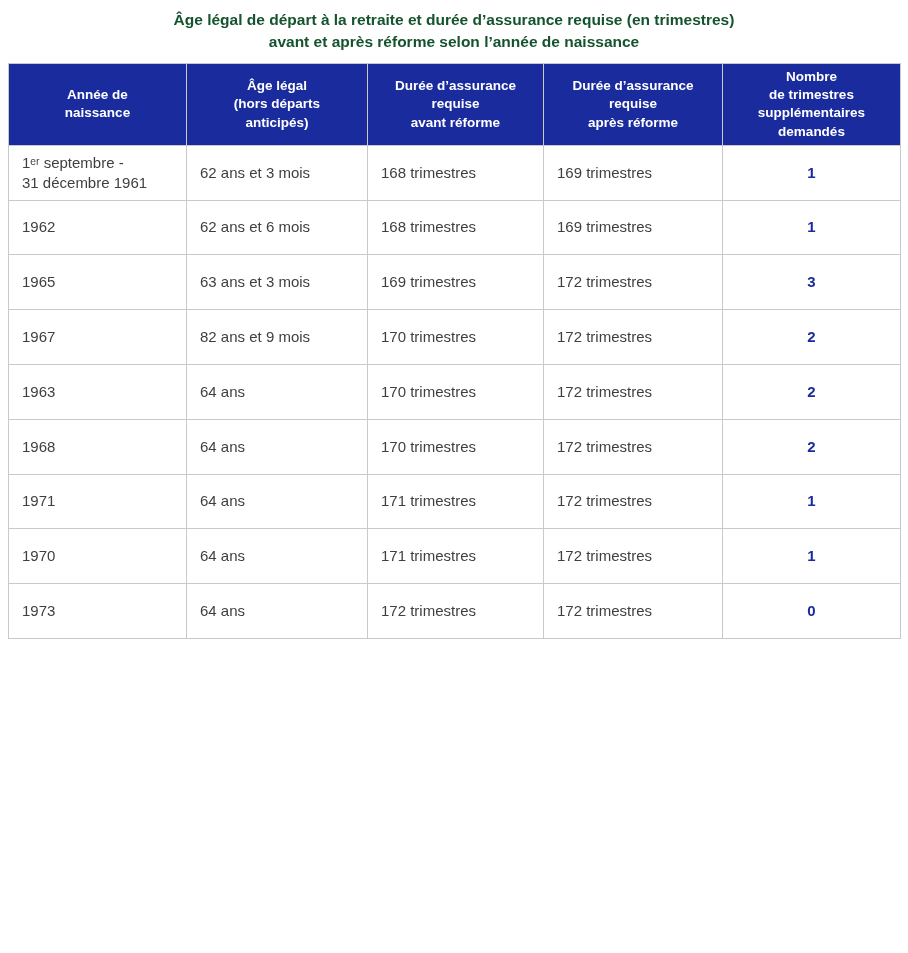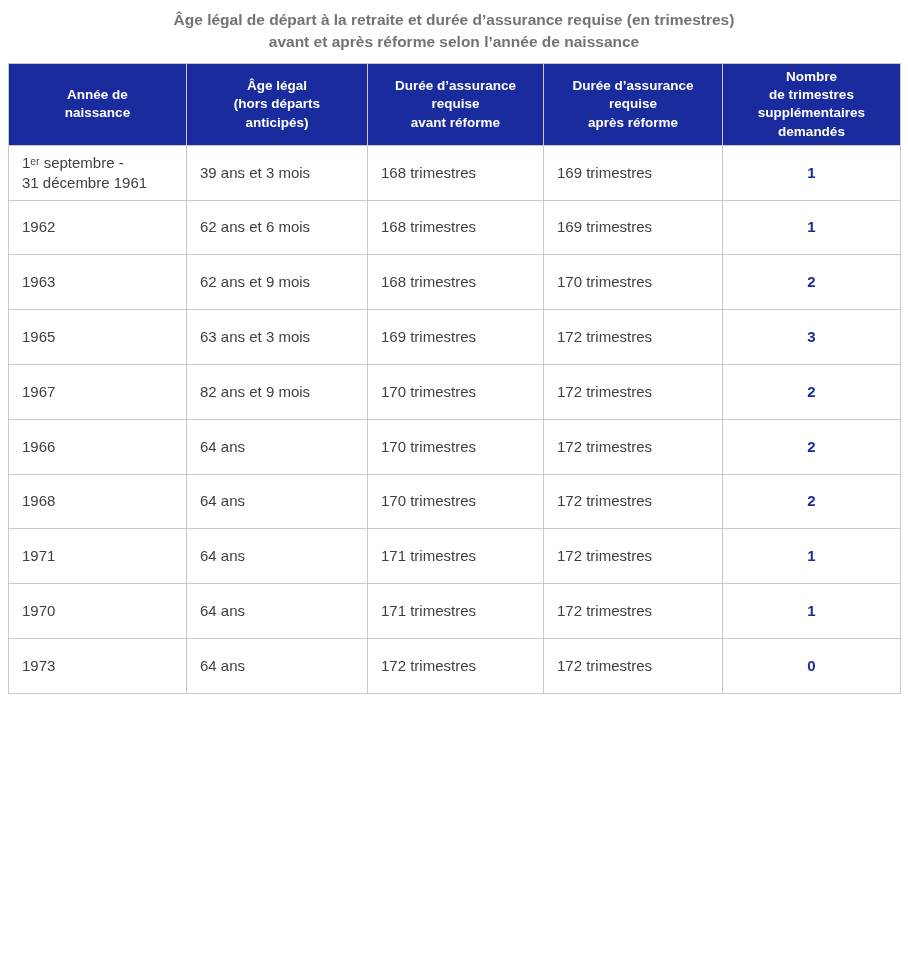--- a/index.html
+++ b/index.html
@@ -13,7 +13,7 @@
   .title {
     margin-top: 9px;
     text-align: center;
-    color: #737373;
+    color: #14532d;
     font-weight: bold;
     font-size: 15.5px;
     line-height: 1.42;

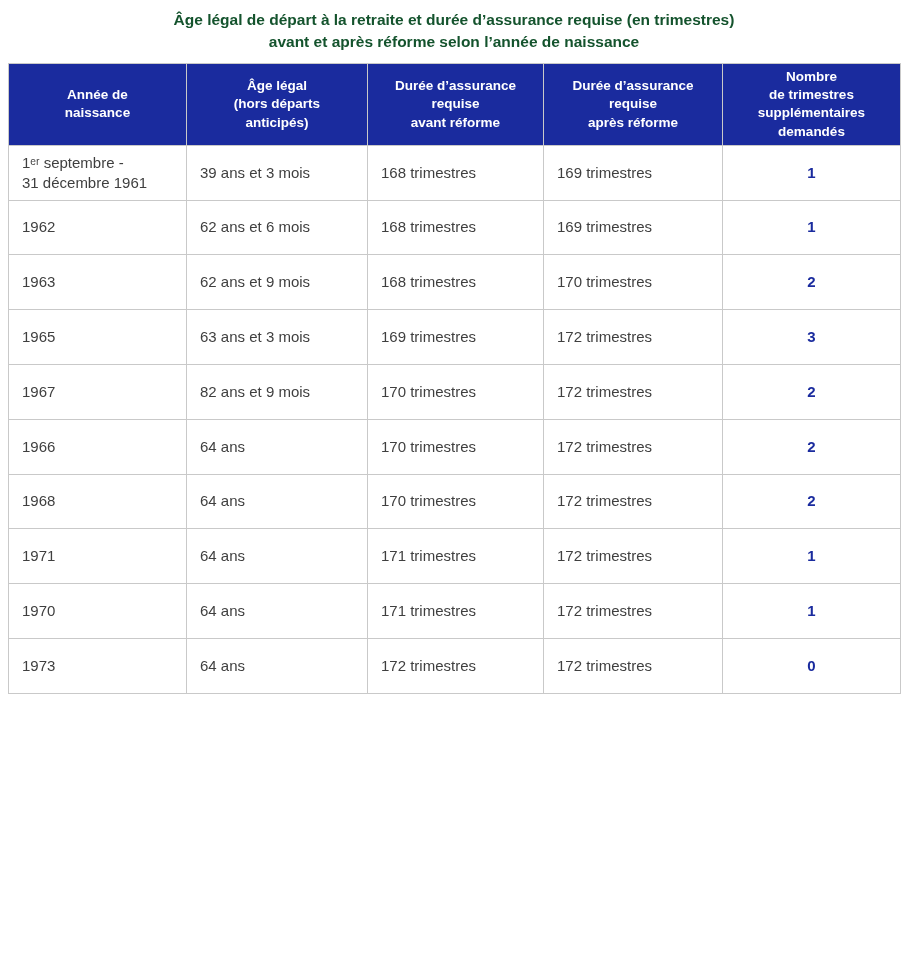--- a/index.html
+++ b/index.html
@@ -105,7 +105,7 @@
   <tr>
     <td class="c-naissance">1ᵉʳ septembre -
 31 décembre 1961</td>
-    <td class="c-age">39 ans et 3 mois</td>
+    <td class="c-age">62 ans et 3 mois</td>
     <td class="c-avant">168 trimestres</td>
     <td class="c-apres">169 trimestres</td>
     <td class="c-supp">1</td>

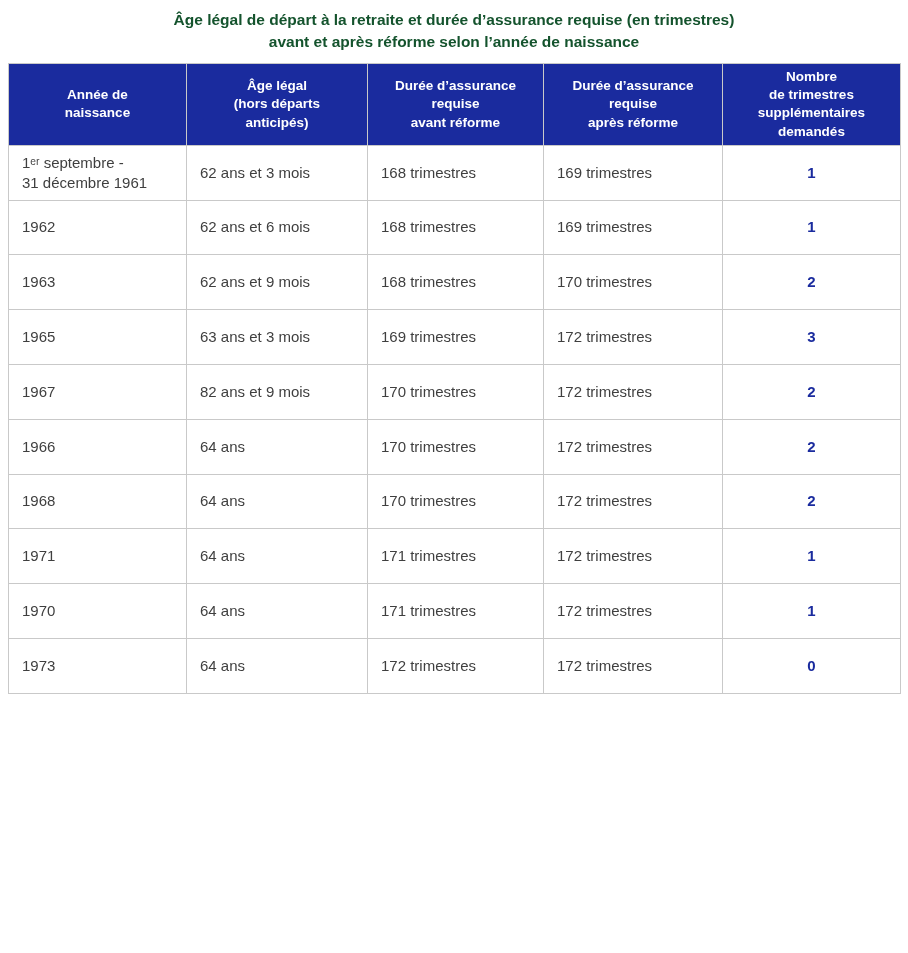--- a/index.html
+++ b/index.html
@@ -119,13 +119,6 @@
     <td class="c-supp">1</td>
   </tr>
 
-  <tr>
-    <td class="c-naissance">1963</td>
-    <td class="c-age">62 ans et 9 mois</td>
-    <td class="c-avant">168 trimestres</td>
-    <td class="c-apres">170 trimestres</td>
-    <td class="c-supp">2</td>
-  </tr>
 
 
   <tr>

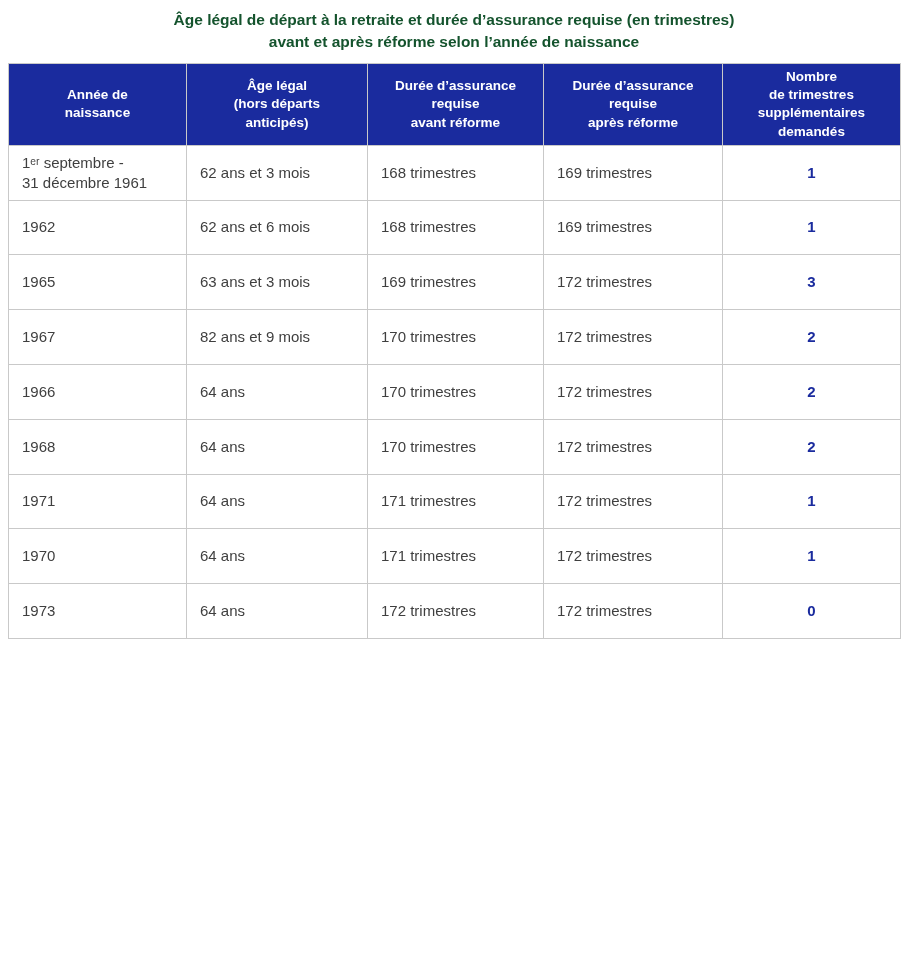--- a/index.html
+++ b/index.html
@@ -139,7 +139,7 @@
   </tr>
 
   <tr>
-    <td class="c-naissance">1966</td>
+    <td class="c-naissance">1963</td>
     <td class="c-age">64 ans</td>
     <td class="c-avant">170 trimestres</td>
     <td class="c-apres">172 trimestres</td>

